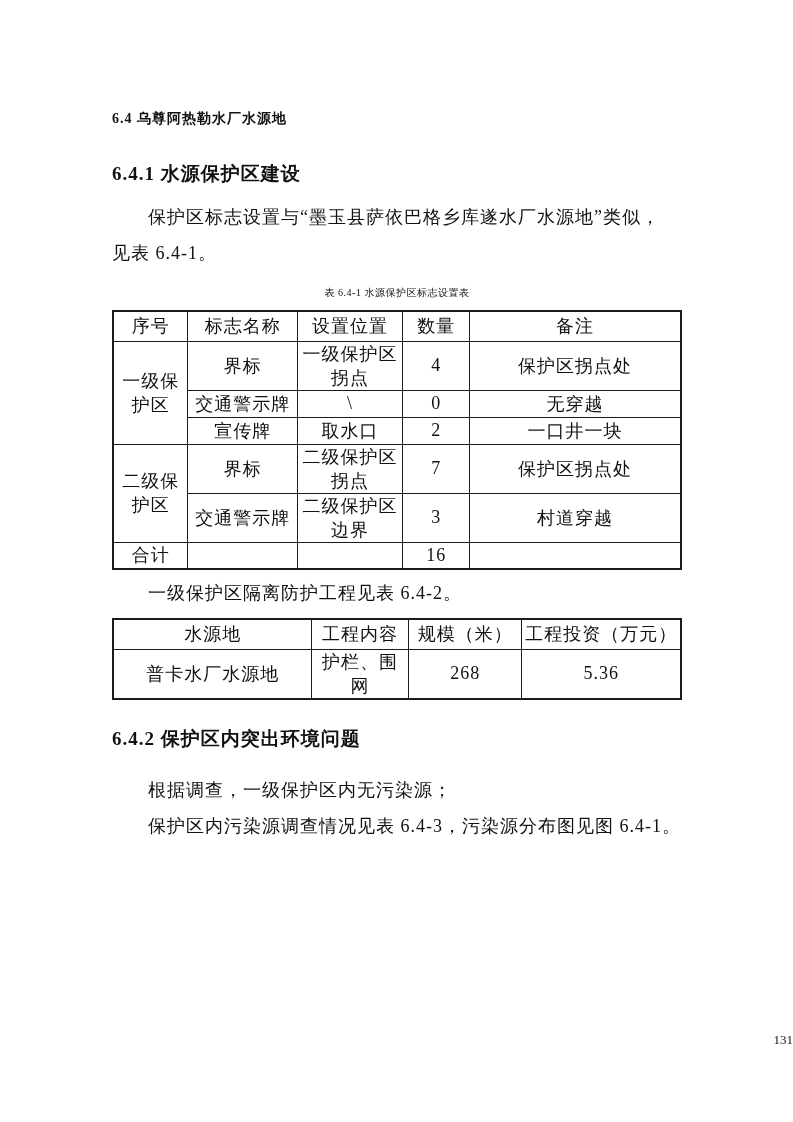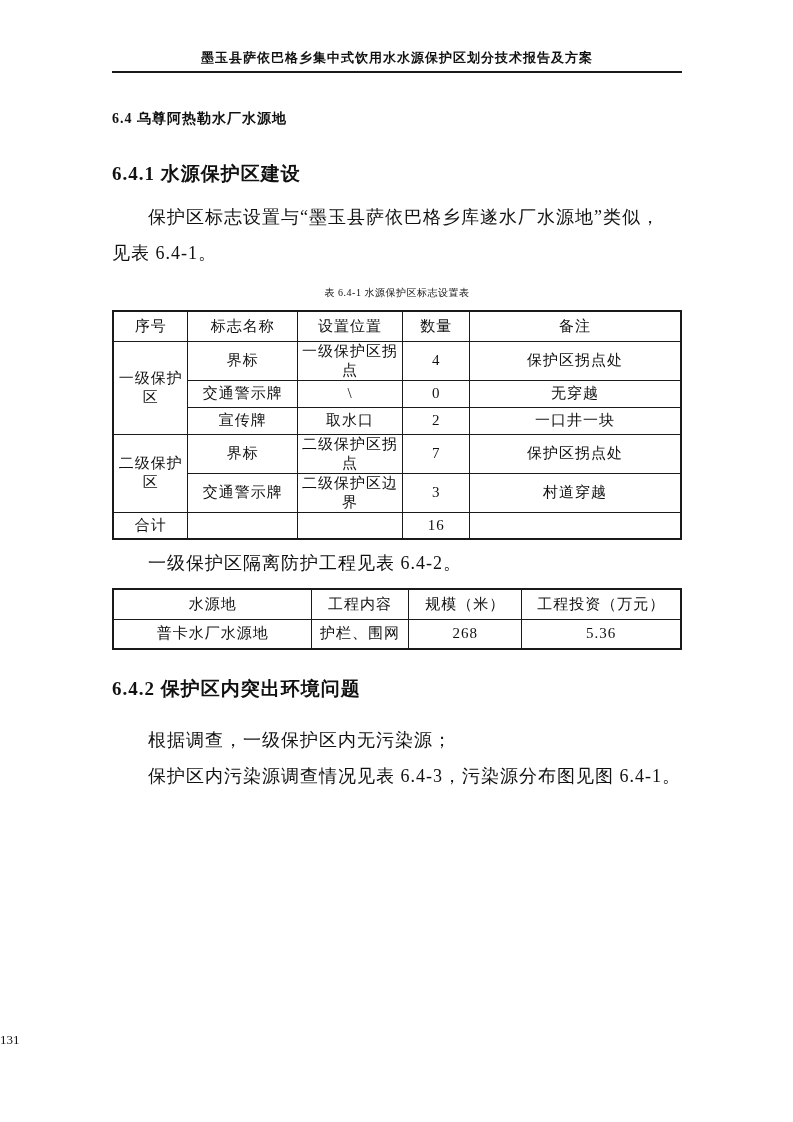--- a/index.html
+++ b/index.html
@@ -106,9 +106,6 @@
 
 <div class="page">
 
-  <div class="page-header">
-    <span class="header-title">墨玉县萨依巴格乡集中式饮用水水源保护区划分技术报告及方案</span>
-  </div>
 
   <div class="content">
 

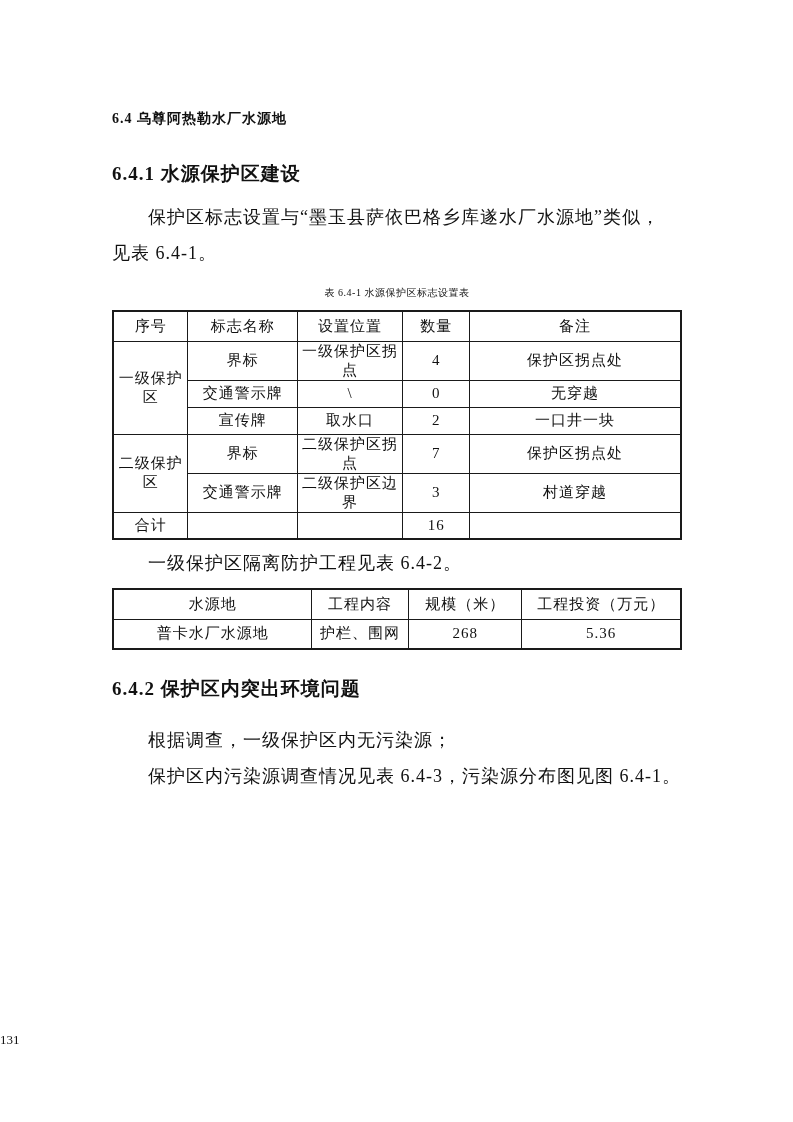--- a/index.html
+++ b/index.html
@@ -83,7 +83,7 @@
   th, td {
     text-align: center;
     vertical-align: middle;
-    font-size: 15px;
+    font-size: 18px;
     font-weight: normal;
     letter-spacing: 1px;
     padding: 0 2px;

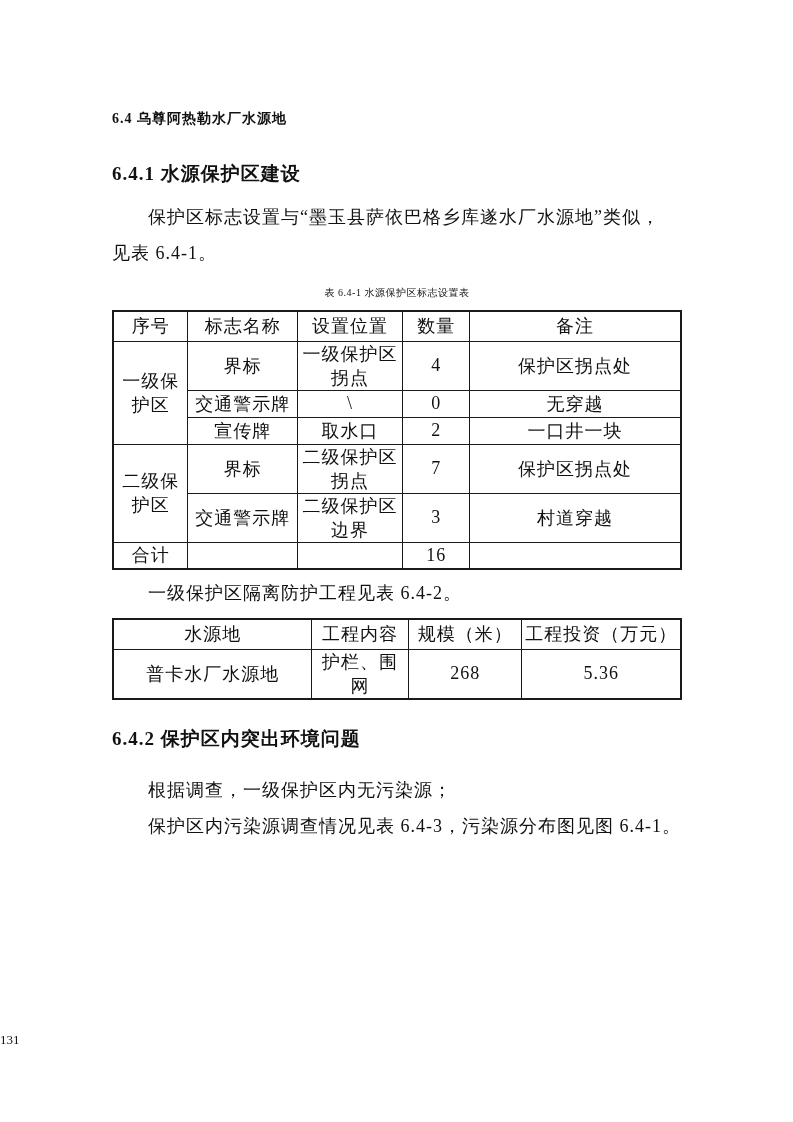--- a/index.html
+++ b/index.html
@@ -97,7 +97,7 @@
     top: 1032px;
     left: 0;
     width: 100%;
-    text-align: left;
+    text-align: right;
     font-size: 13px;
   }
 </style>

